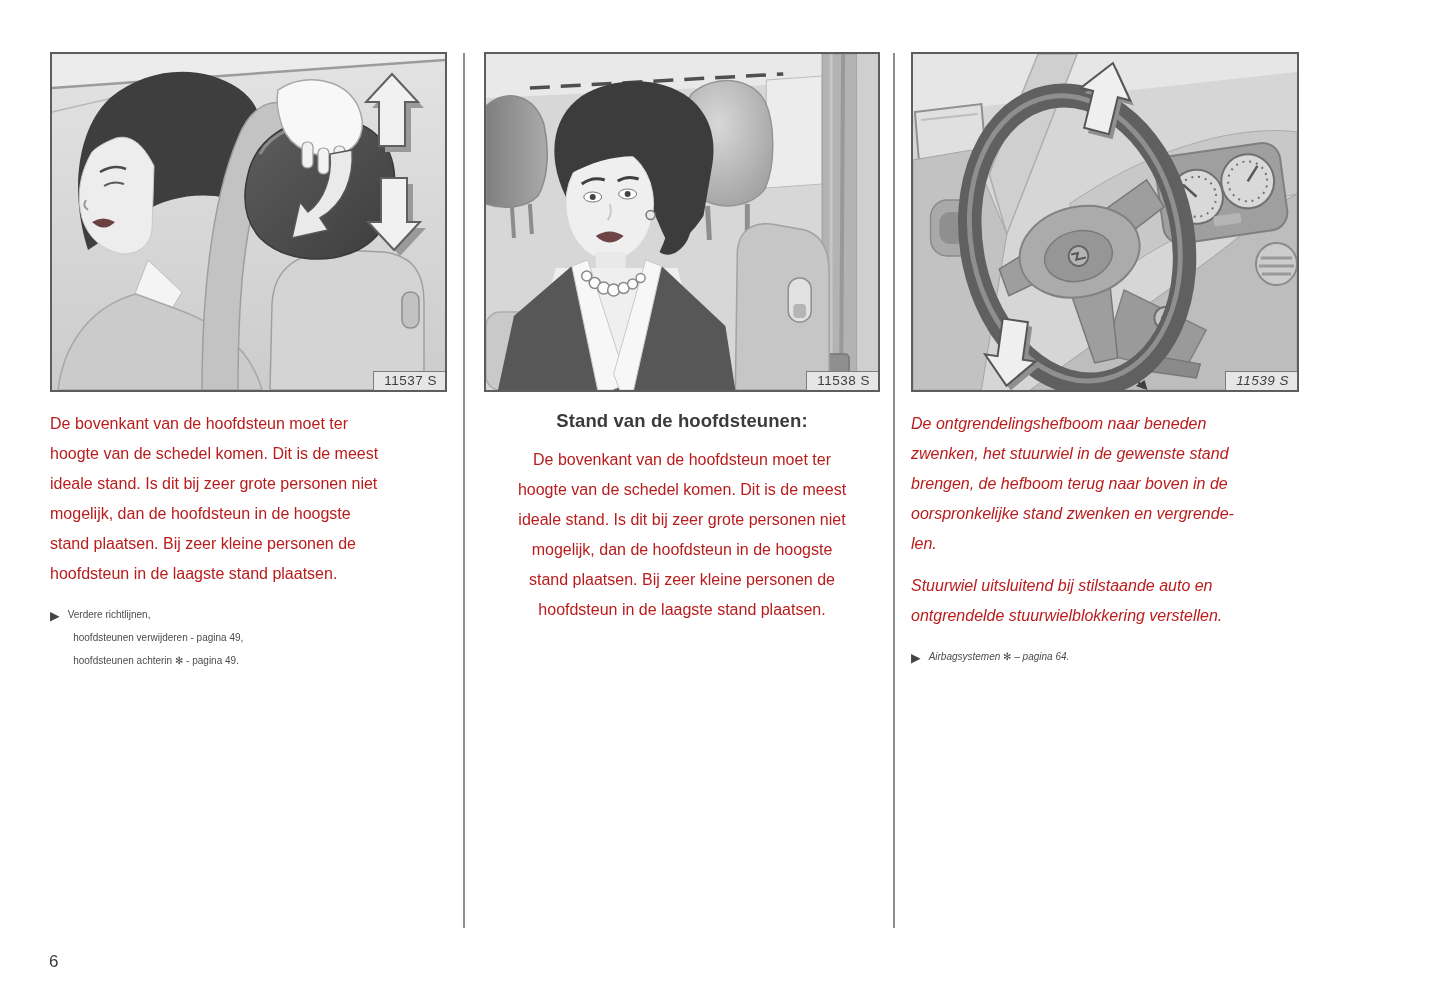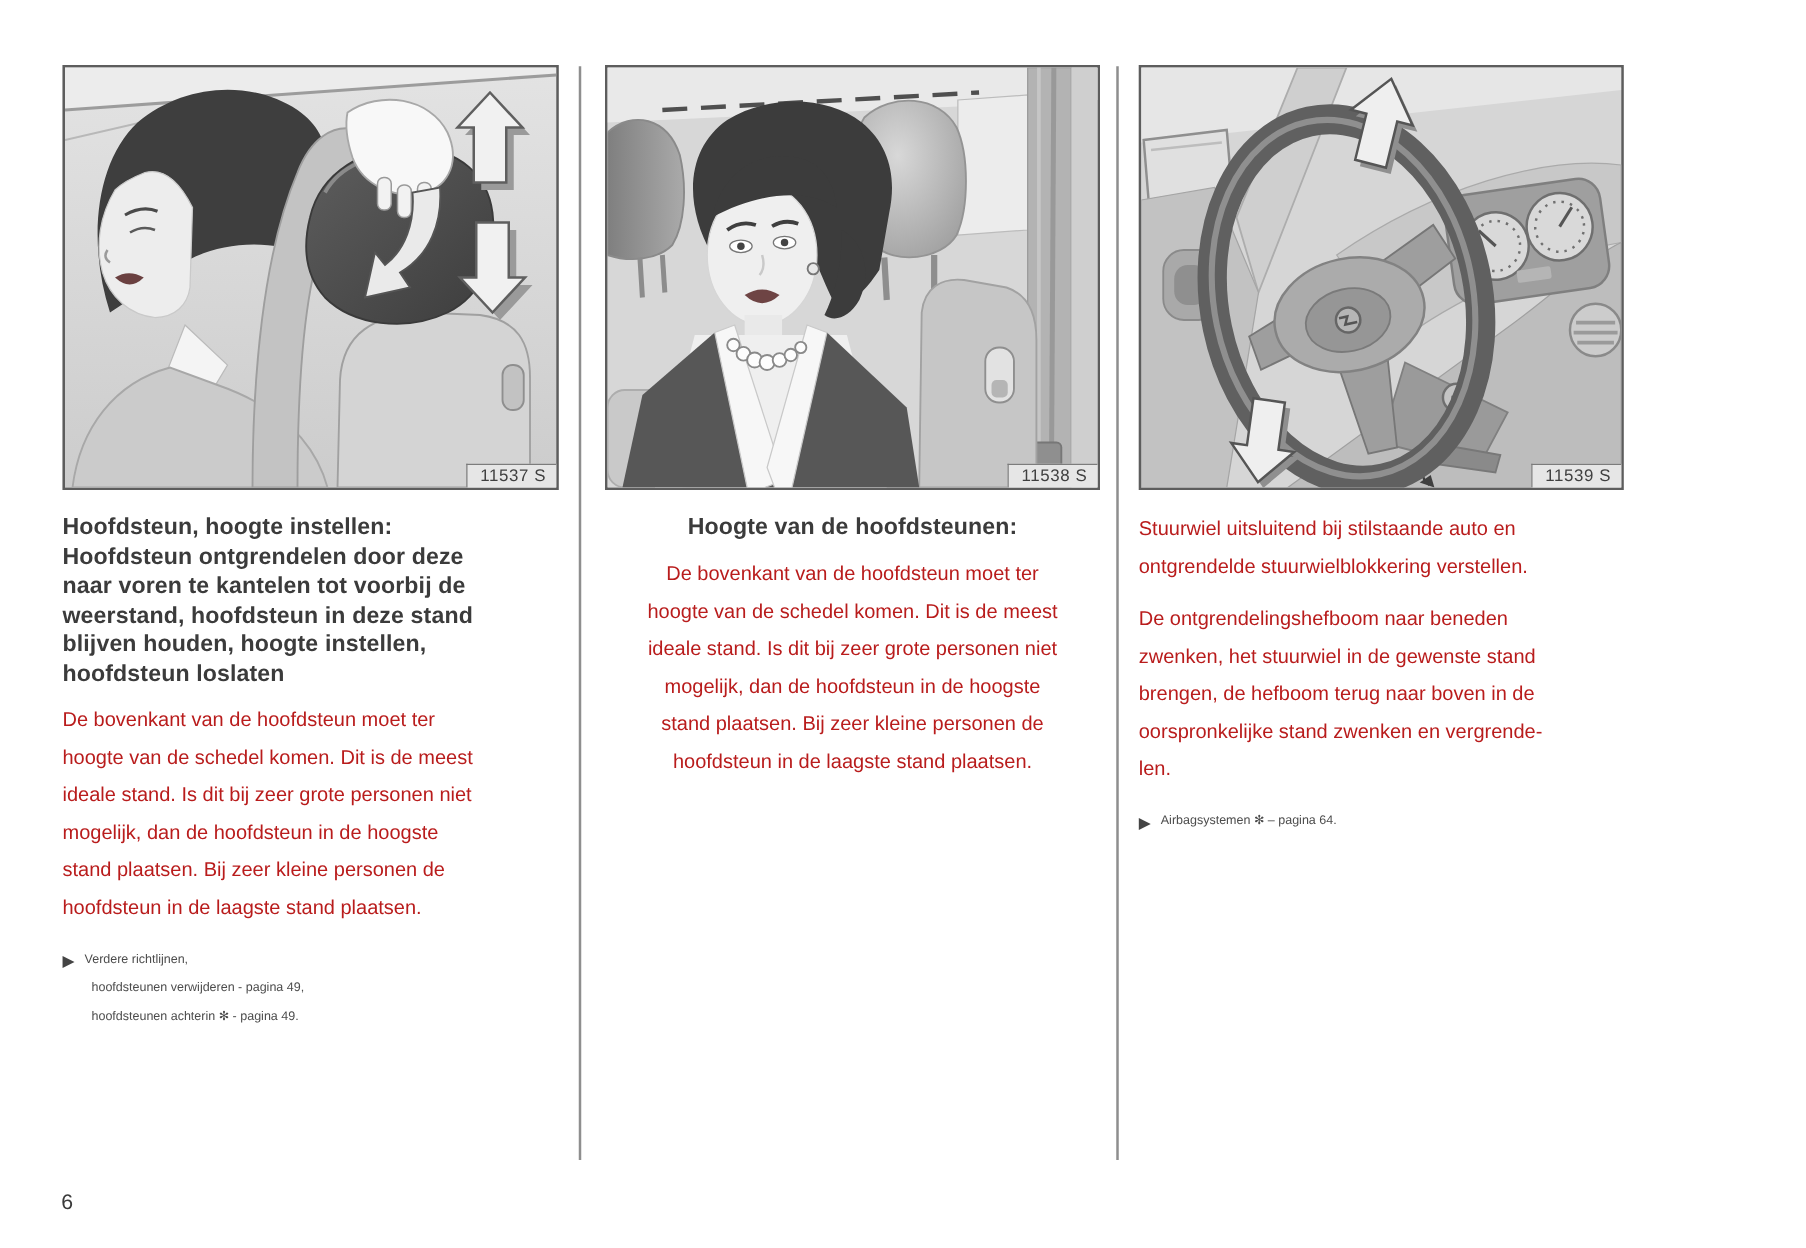--- a/index.html
+++ b/index.html
@@ -10,7 +10,7 @@
   .col{position:absolute;top:52px;}
   .col1{left:50px;width:397px;}
   .col2{left:484px;width:396px;text-align:center;}
-  .col3{left:911px;width:388px;}
+  .col3{left:911px;width:388px;font-style:italic;}
   .rule{position:absolute;top:53px;height:875px;width:2px;background:#8e8e8e;}
   .rule1{left:463px;}
   .rule2{left:893px;}

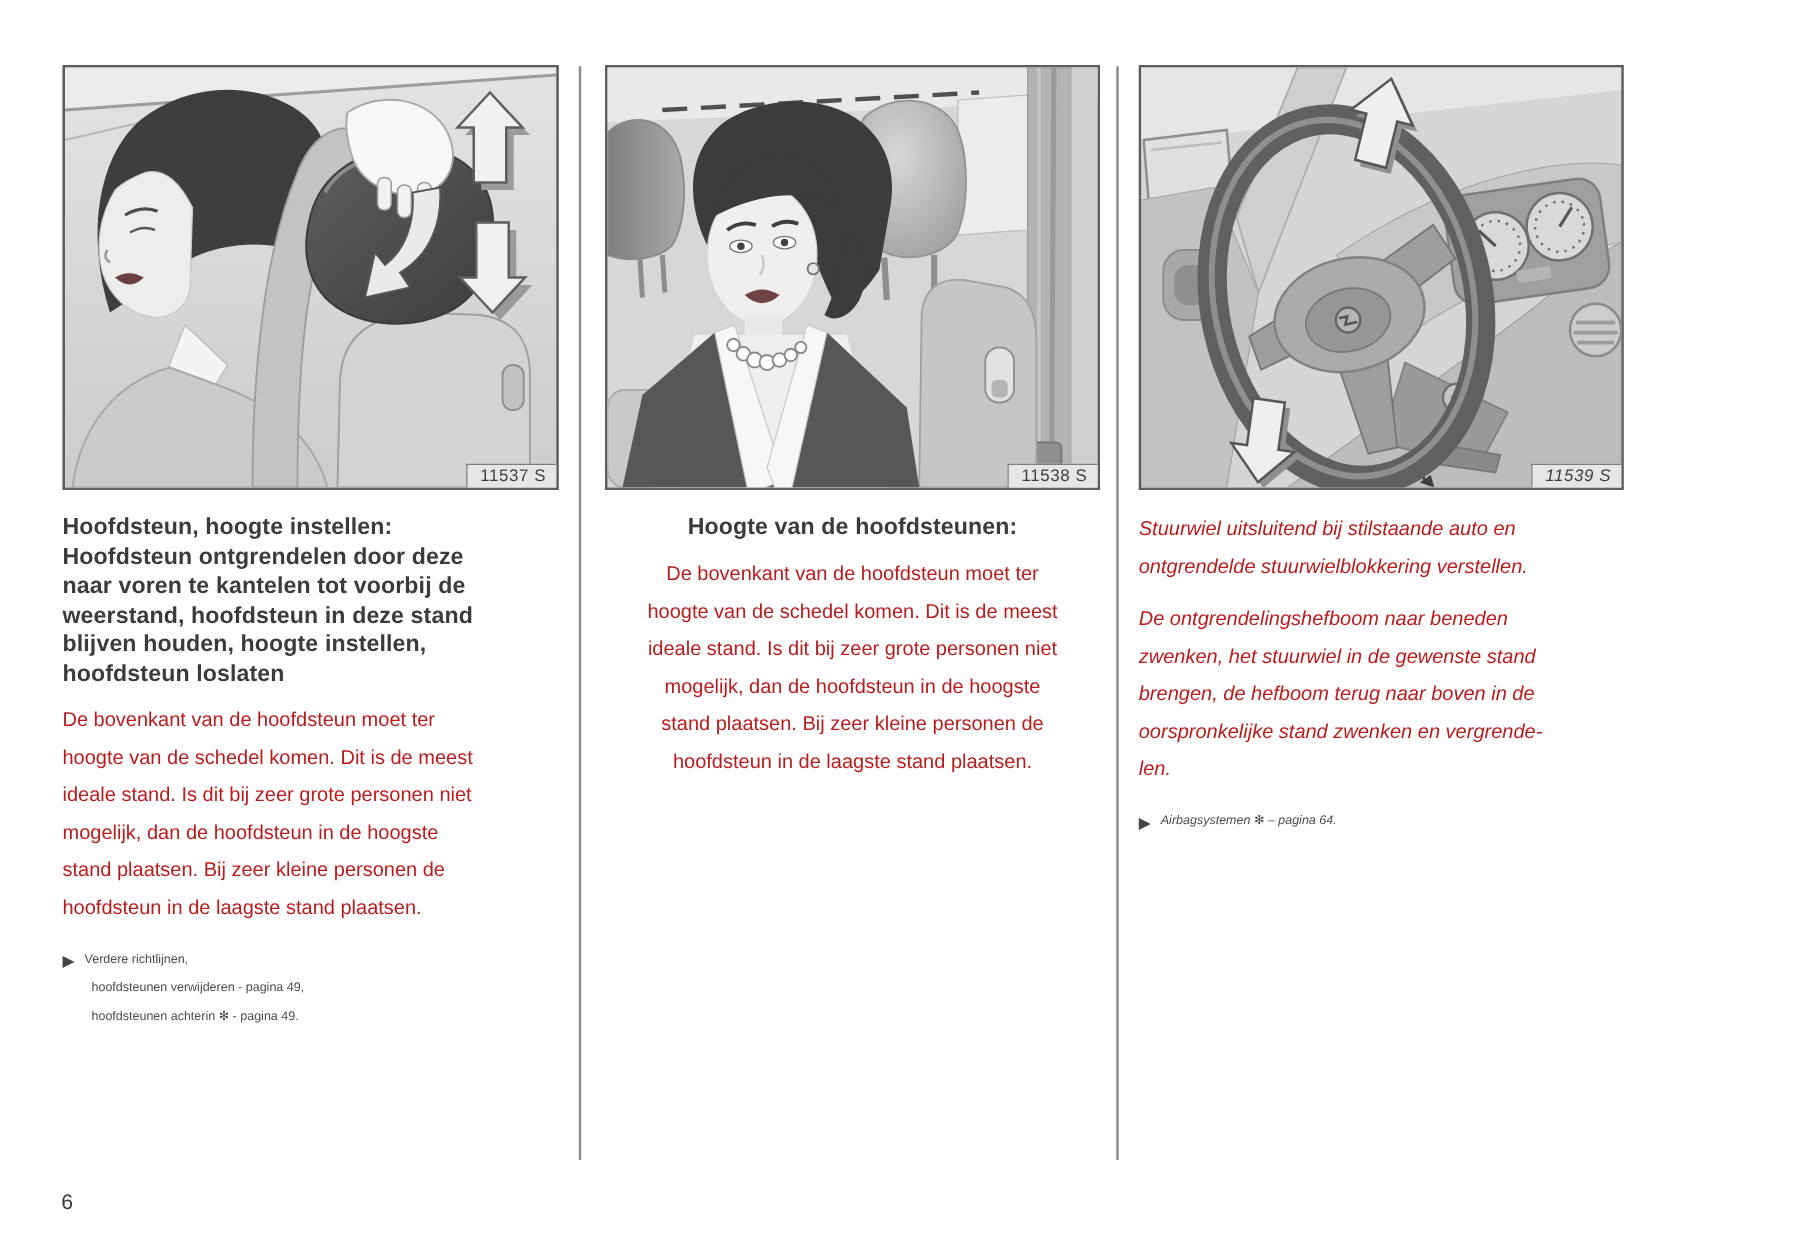--- a/index.html
+++ b/index.html
@@ -98,12 +98,6 @@
       </svg>
       <figcaption class="figlabel">11537 S</figcaption>
     </figure>
-    <h2 class="heading">Hoofdsteun, hoogte instellen:
-Hoofdsteun ontgrendelen door deze
-naar voren te kantelen tot voorbij de
-weerstand, hoofdsteun in deze stand
-blijven houden, hoogte instellen,
-hoofdsteun loslaten</h2>
     <p class="bodytext">De bovenkant van de hoofdsteun moet ter
 hoogte van de schedel komen. Dit is de meest
 ideale stand. Is dit bij zeer grote personen niet

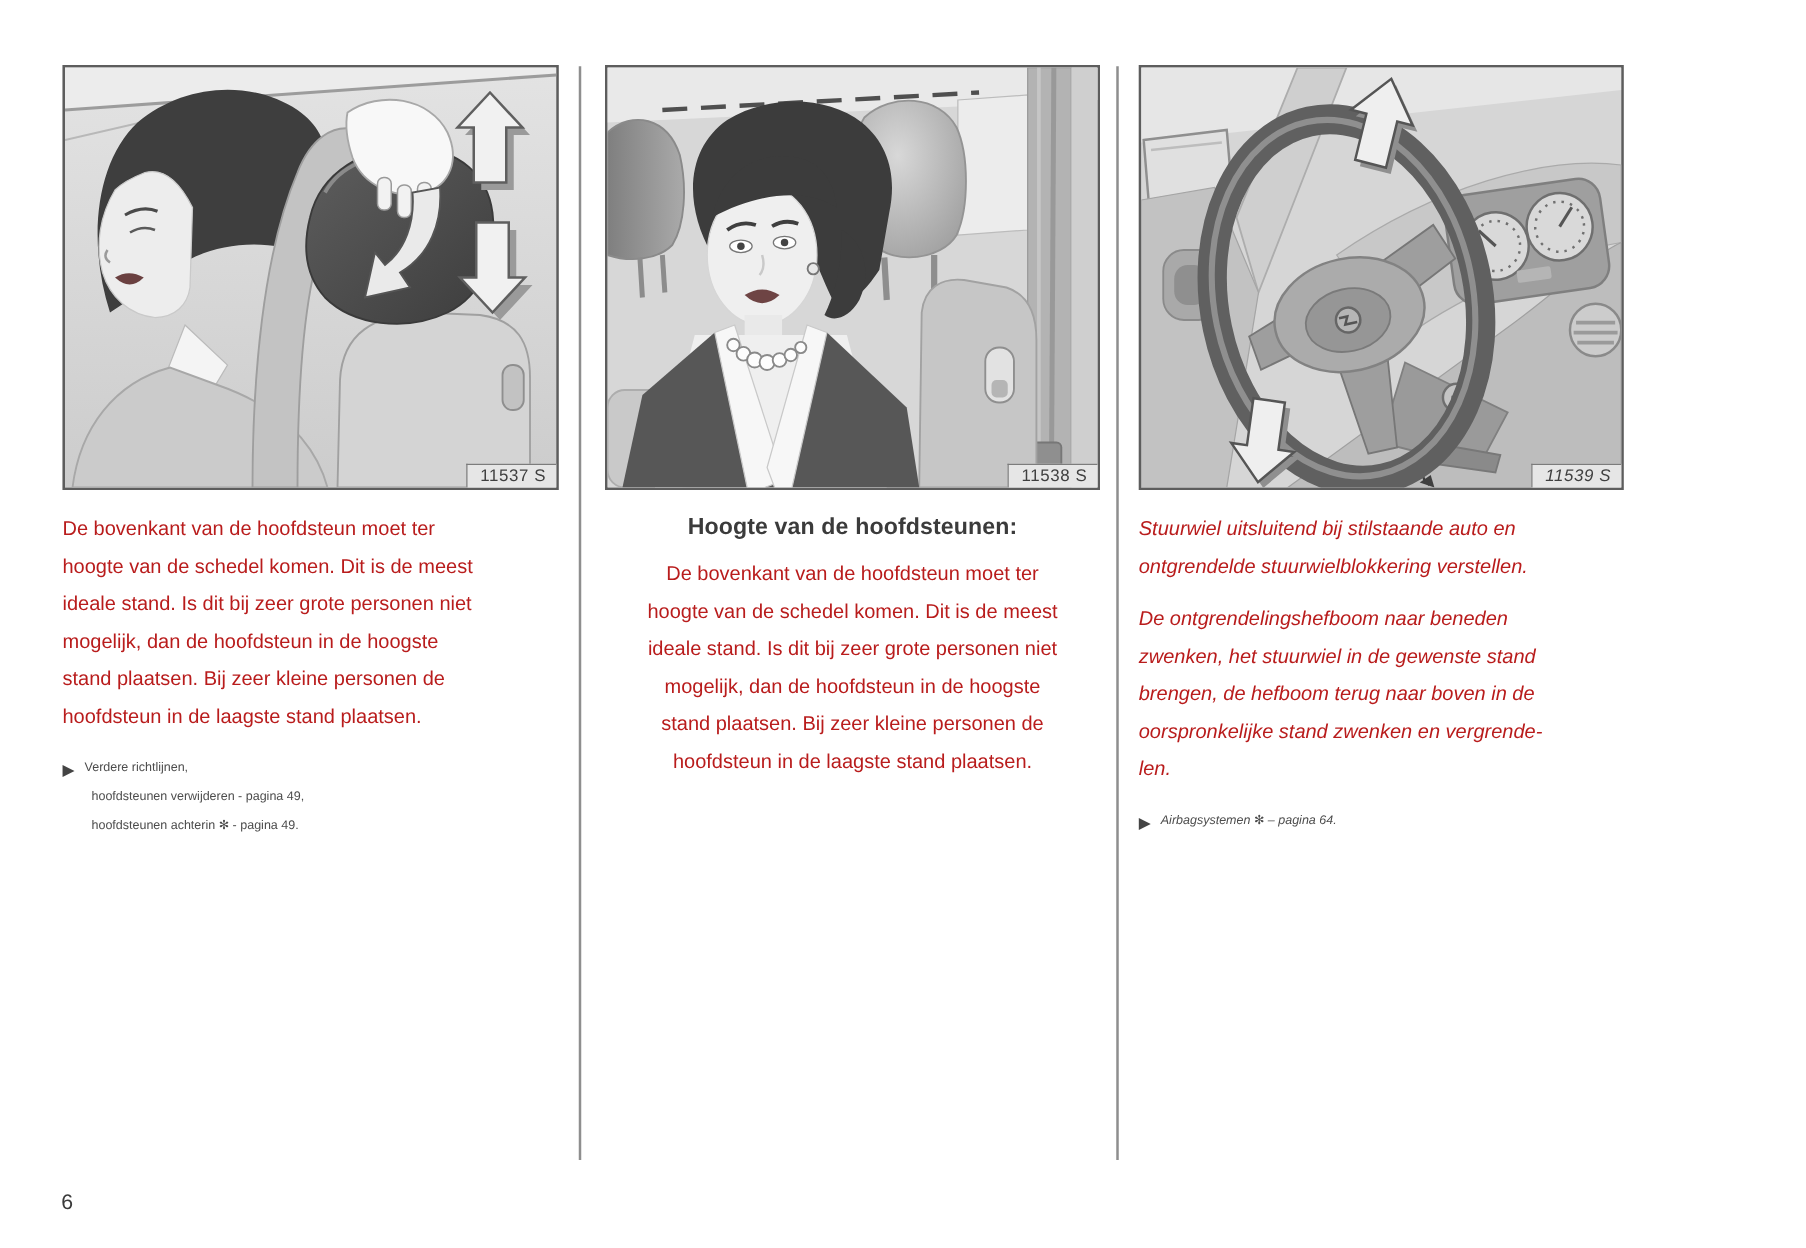--- a/index.html
+++ b/index.html
@@ -180,7 +180,7 @@
       </svg>
       <figcaption class="figlabel">11538 S</figcaption>
     </figure>
-    <h2 class="heading">Hoogte van de hoofdsteunen:</h2>
+    <h2 class="heading">Stand van de hoofdsteunen:</h2>
     <p class="bodytext">De bovenkant van de hoofdsteun moet ter
 hoogte van de schedel komen. Dit is de meest
 ideale stand. Is dit bij zeer grote personen niet

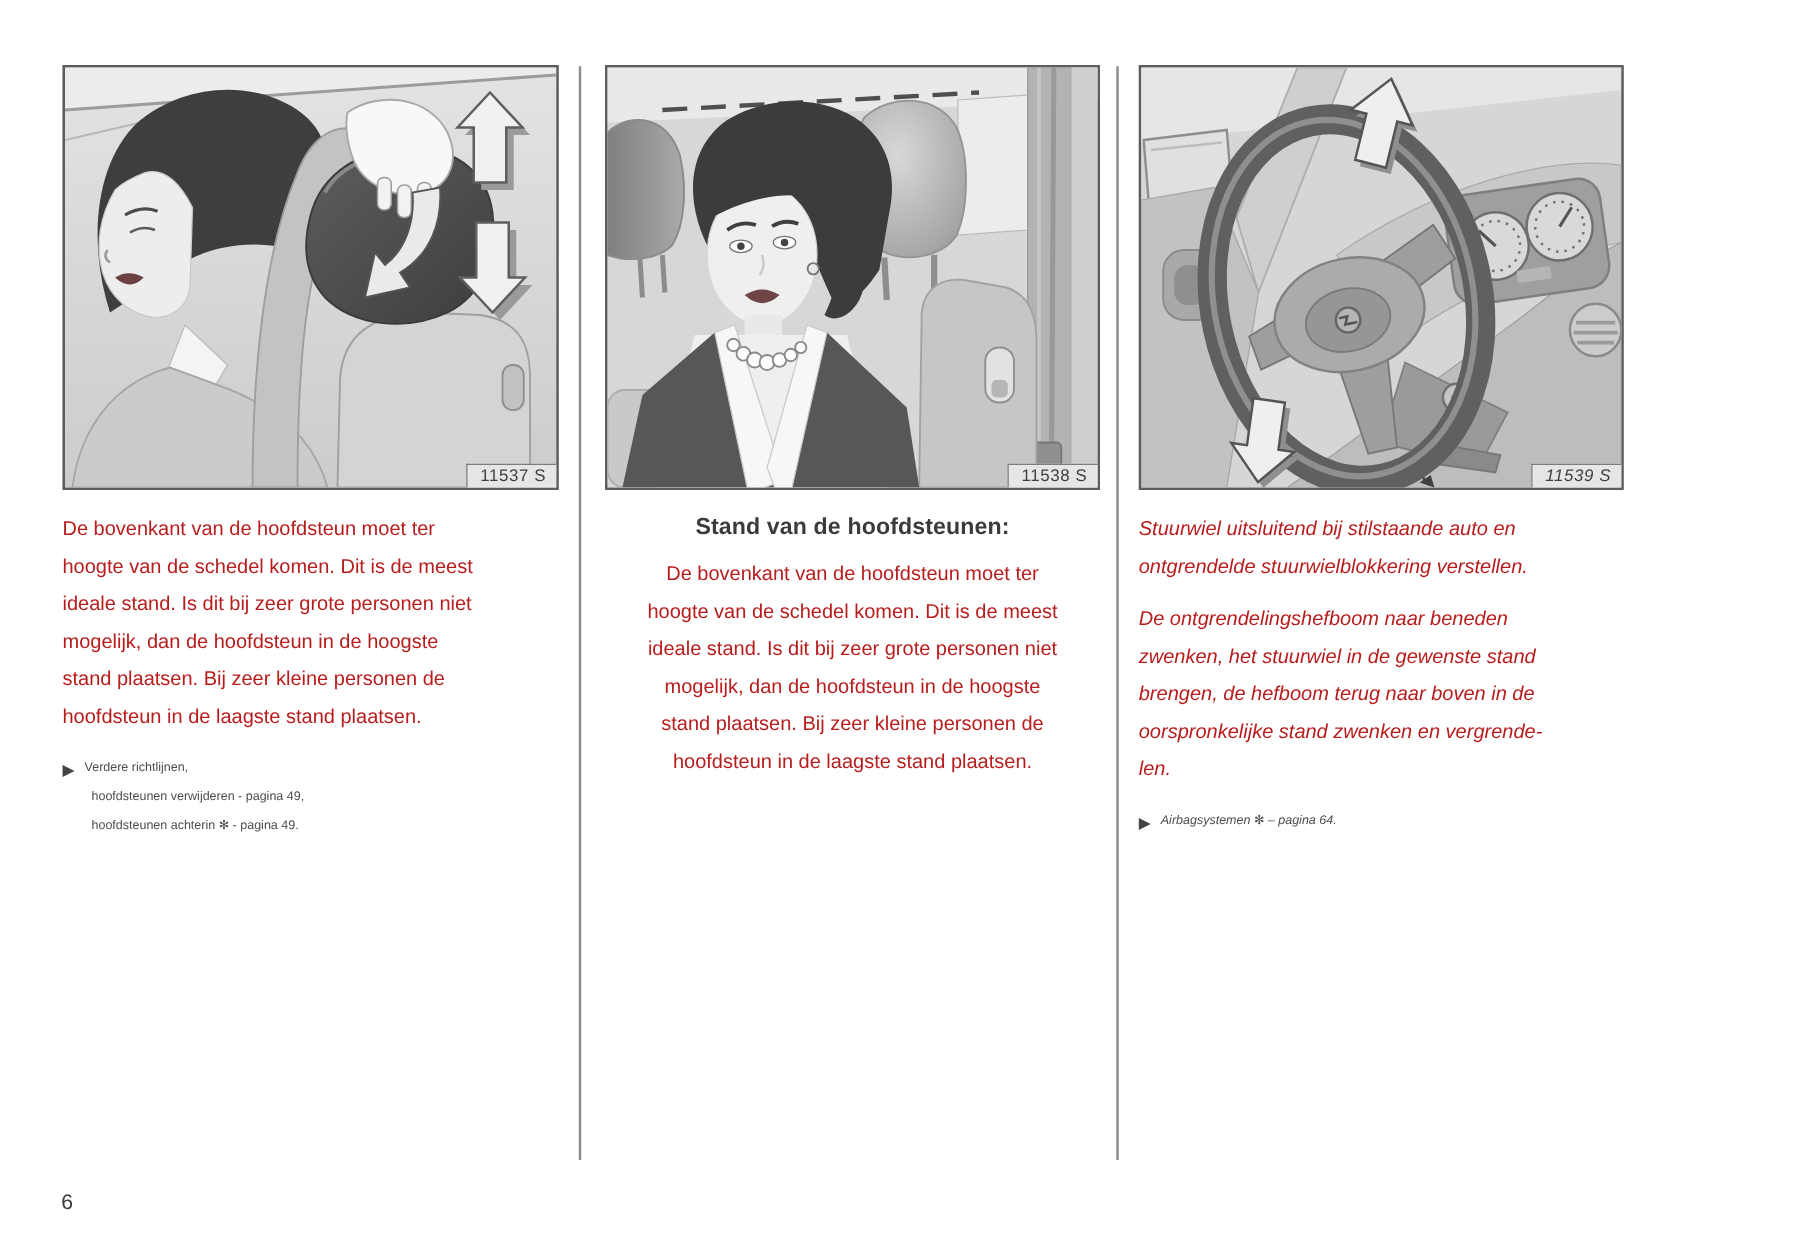--- a/index.html
+++ b/index.html
@@ -252,13 +252,13 @@
       </svg>
       <figcaption class="figlabel">11539 S</figcaption>
     </figure>
-    <p class="bodytext">Stuurwiel uitsluitend bij stilstaande auto en
-ontgrendelde stuurwielblokkering verstellen.</p>
     <p class="bodytext">De ontgrendelingshefboom naar beneden
 zwenken, het stuurwiel in de gewenste stand
 brengen, de hefboom terug naar boven in de
 oorspronkelijke stand zwenken en vergrende-
 len.</p>
+    <p class="bodytext">Stuurwiel uitsluitend bij stilstaande auto en
+ontgrendelde stuurwielblokkering verstellen.</p>
     <div class="bullet">
       <span class="tri">▶</span>
       <span class="btext">Airbagsystemen ✻ – pagina 64.</span>

